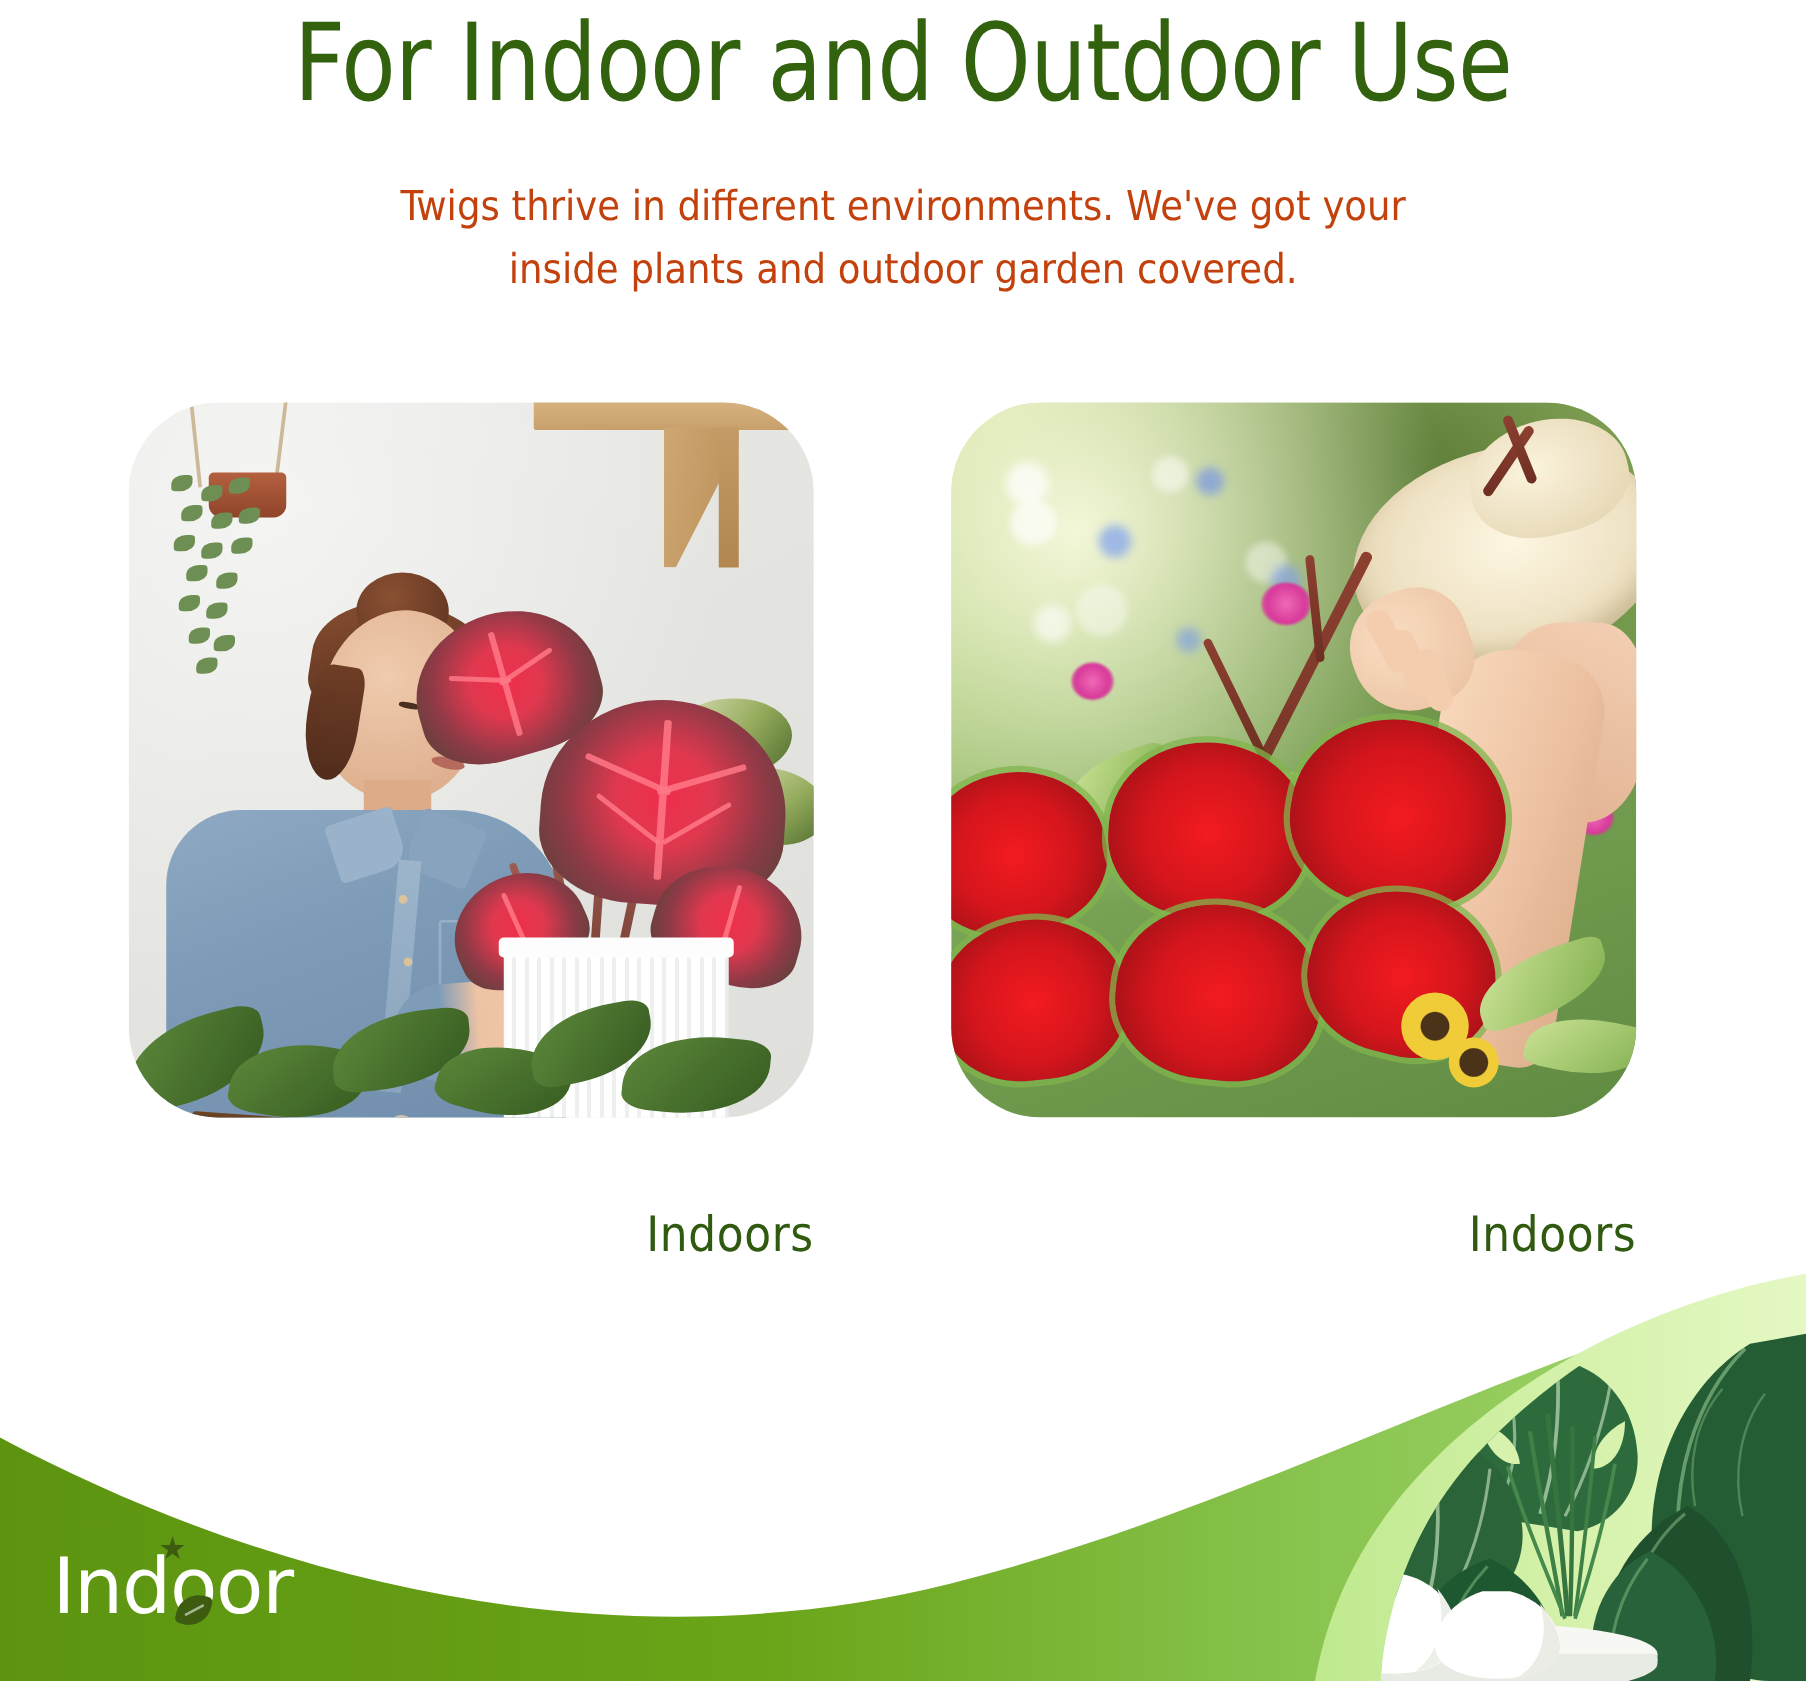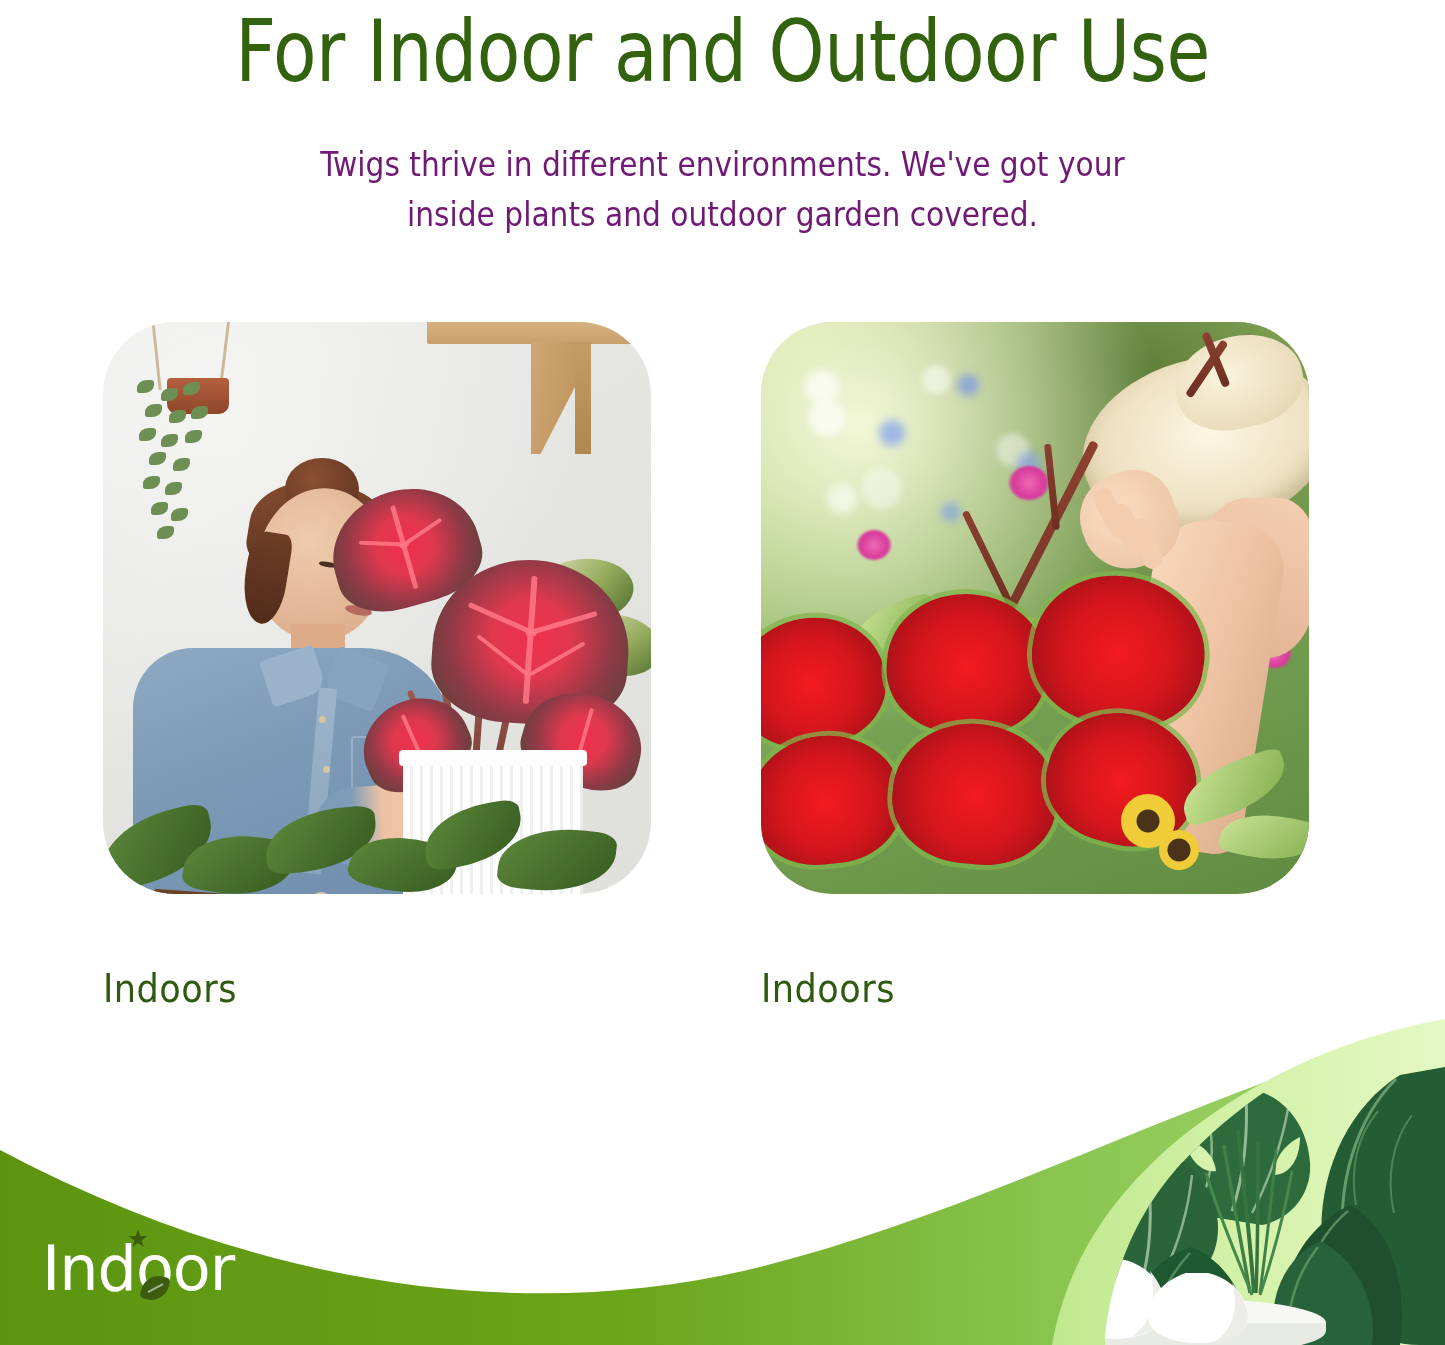--- a/index.html
+++ b/index.html
@@ -34,7 +34,7 @@
     font-family:"DejaVu Sans Condensed","Liberation Sans Narrow","Liberation Sans", sans-serif;
     font-size:33px;
     line-height:50px;
-    color:#701a75;
+    color:#c2410c;
     letter-spacing:0px;
   }
 

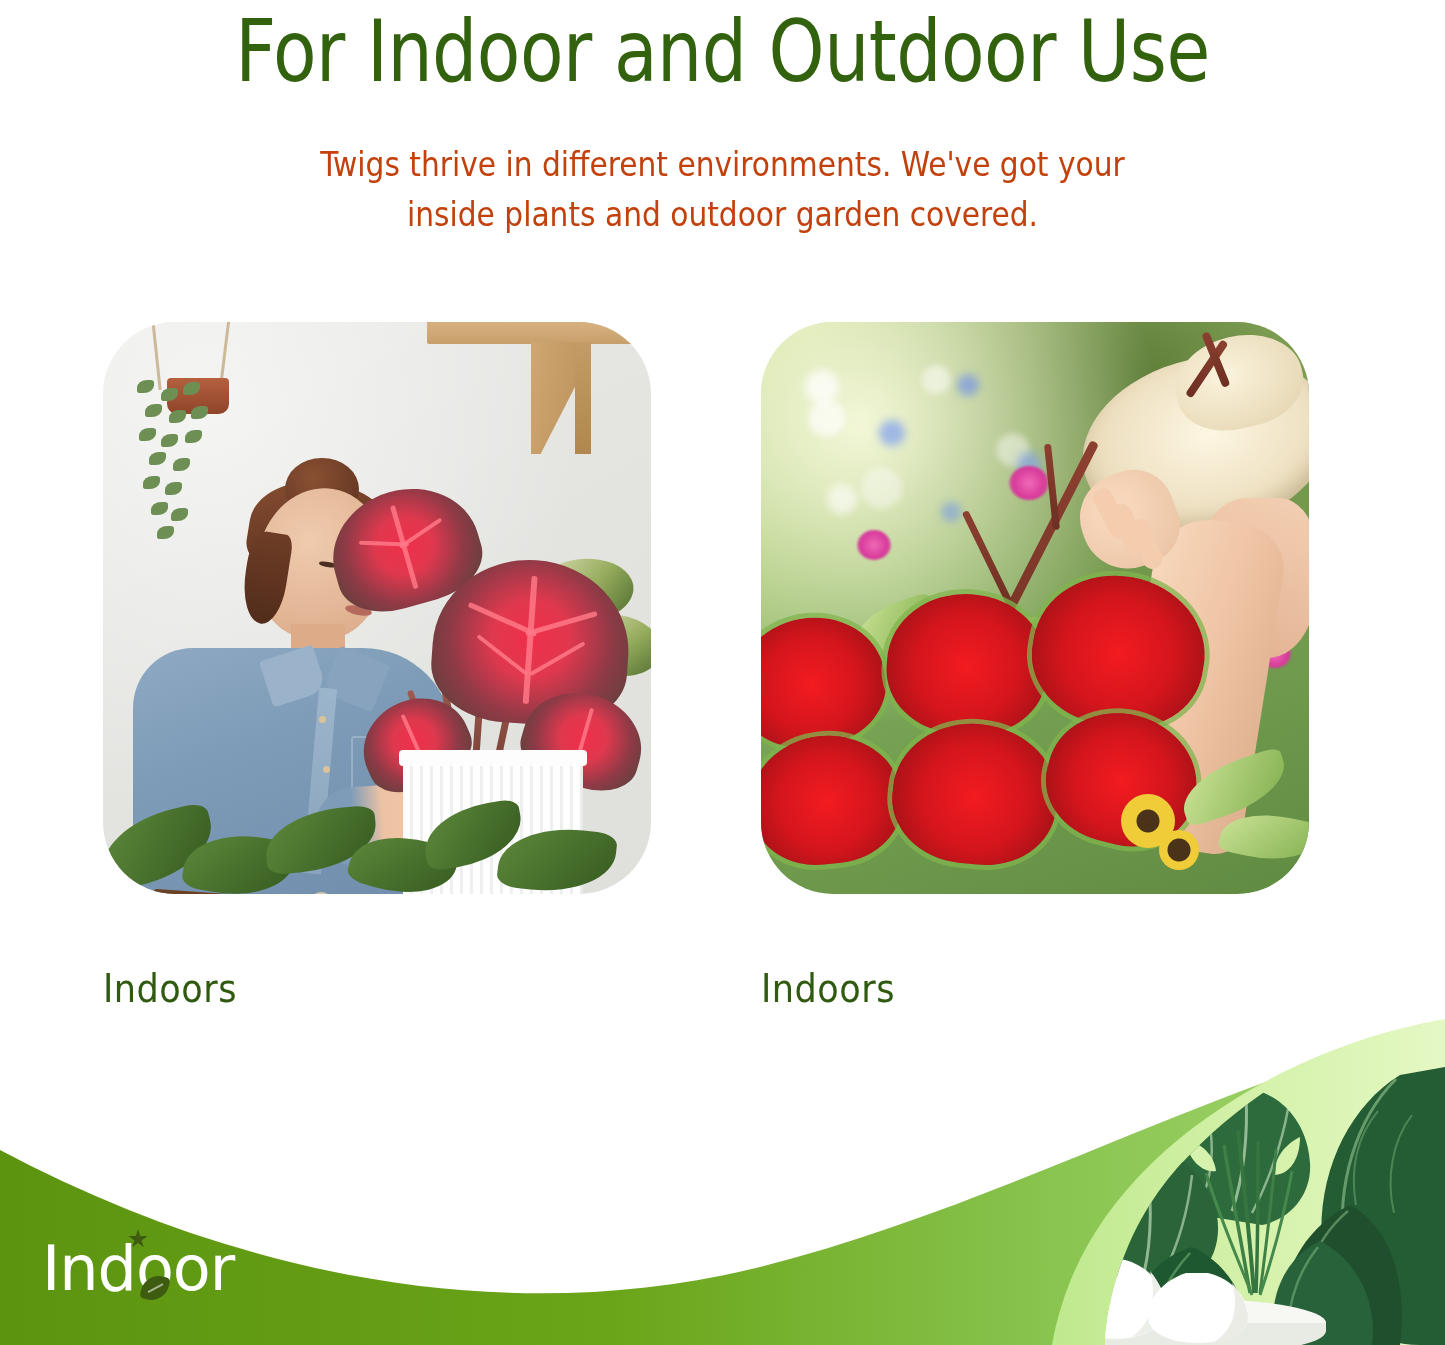--- a/index.html
+++ b/index.html
@@ -54,7 +54,7 @@
   .caption{
     position:absolute;
     width:548px;
-    text-align:left;
+    text-align:right;
     top:966px;
     font-family:"DejaVu Sans Condensed","Liberation Sans Narrow","Liberation Sans", sans-serif;
     font-size:39px;

